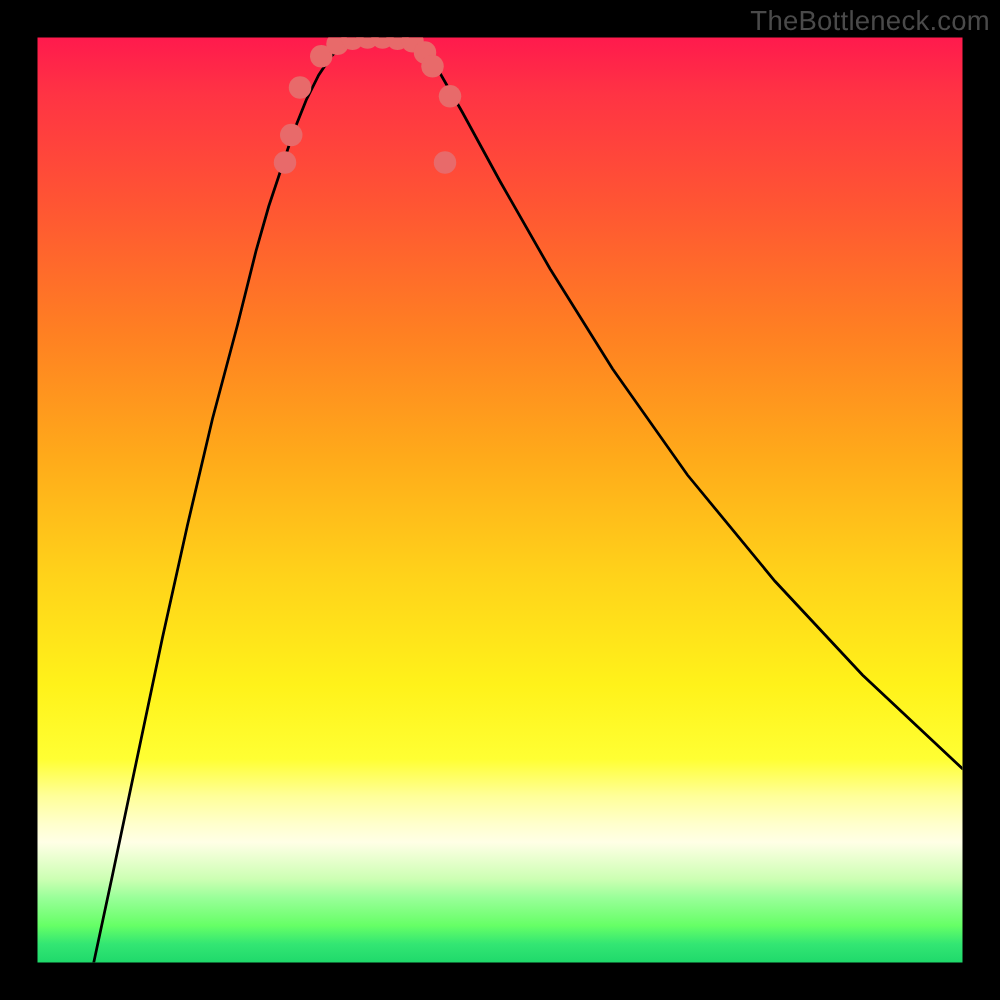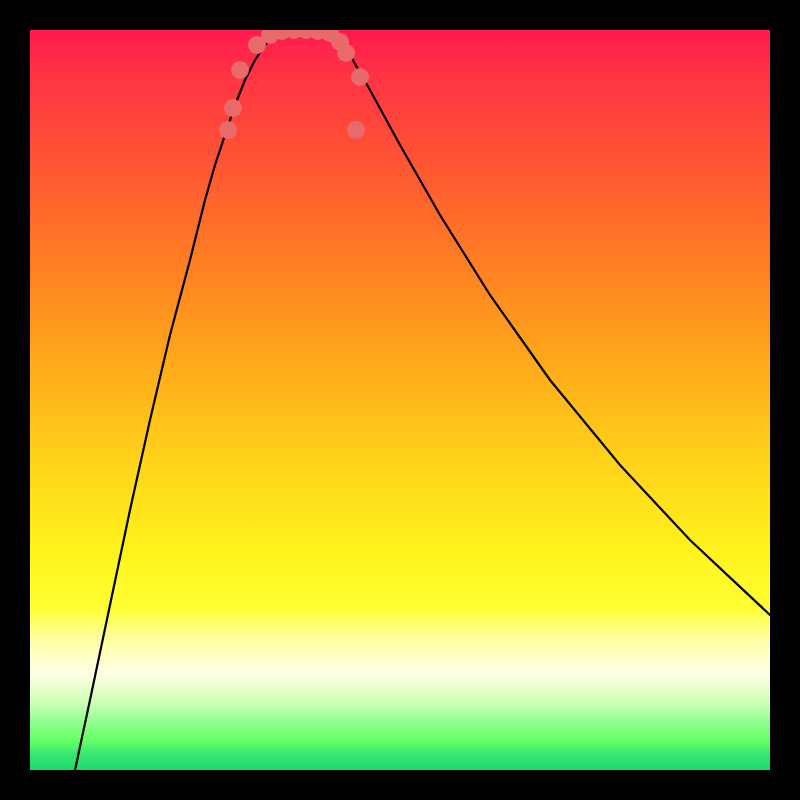--- a/index.html
+++ b/index.html
@@ -100,6 +100,7 @@
 
   </div>
 
+  <div class="watermark">TheBottleneck.com</div>
 
 </div>
 

